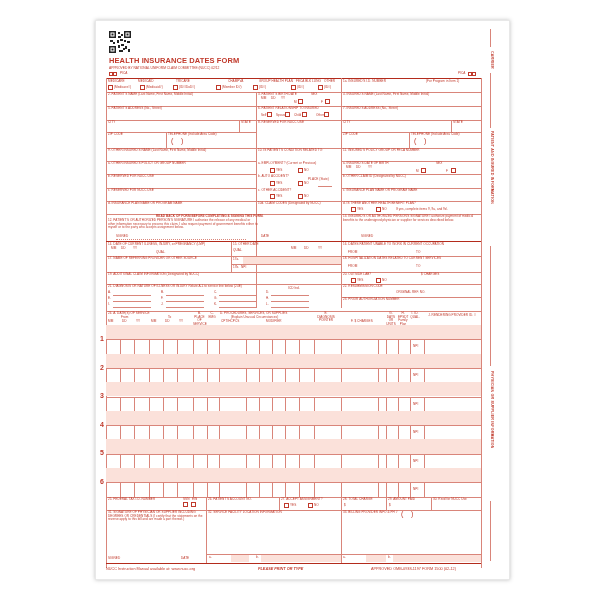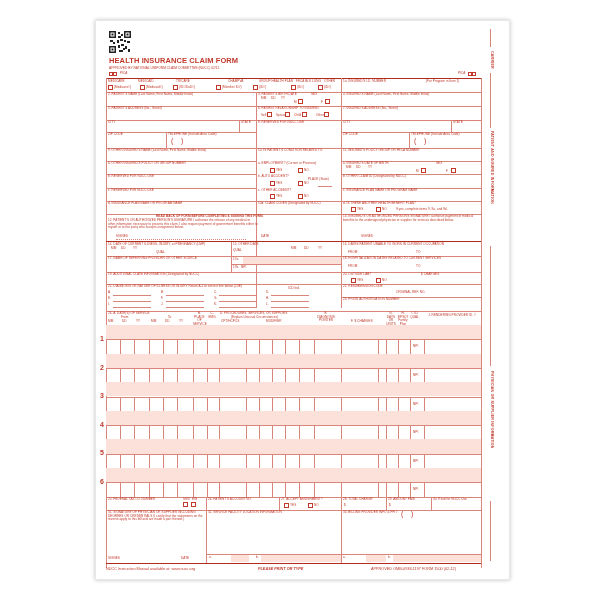--- a/index.html
+++ b/index.html
@@ -60,7 +60,7 @@
       <rect x="14" y="17" width="2" height="2" fill="#222"></rect>
   </svg>
 
-  <div class="title">HEALTH INSURANCE CLAIM FORM</div>
+  <div class="title">HEALTH INSURANCE DATES FORM</div>
   <div class="approved">APPROVED BY NATIONAL UNIFORM CLAIM COMMITTEE (NUCC) 02/12</div>
 
   <div class="cb" style="left:13px;top:51px;width:4px;height:4px;"></div>

